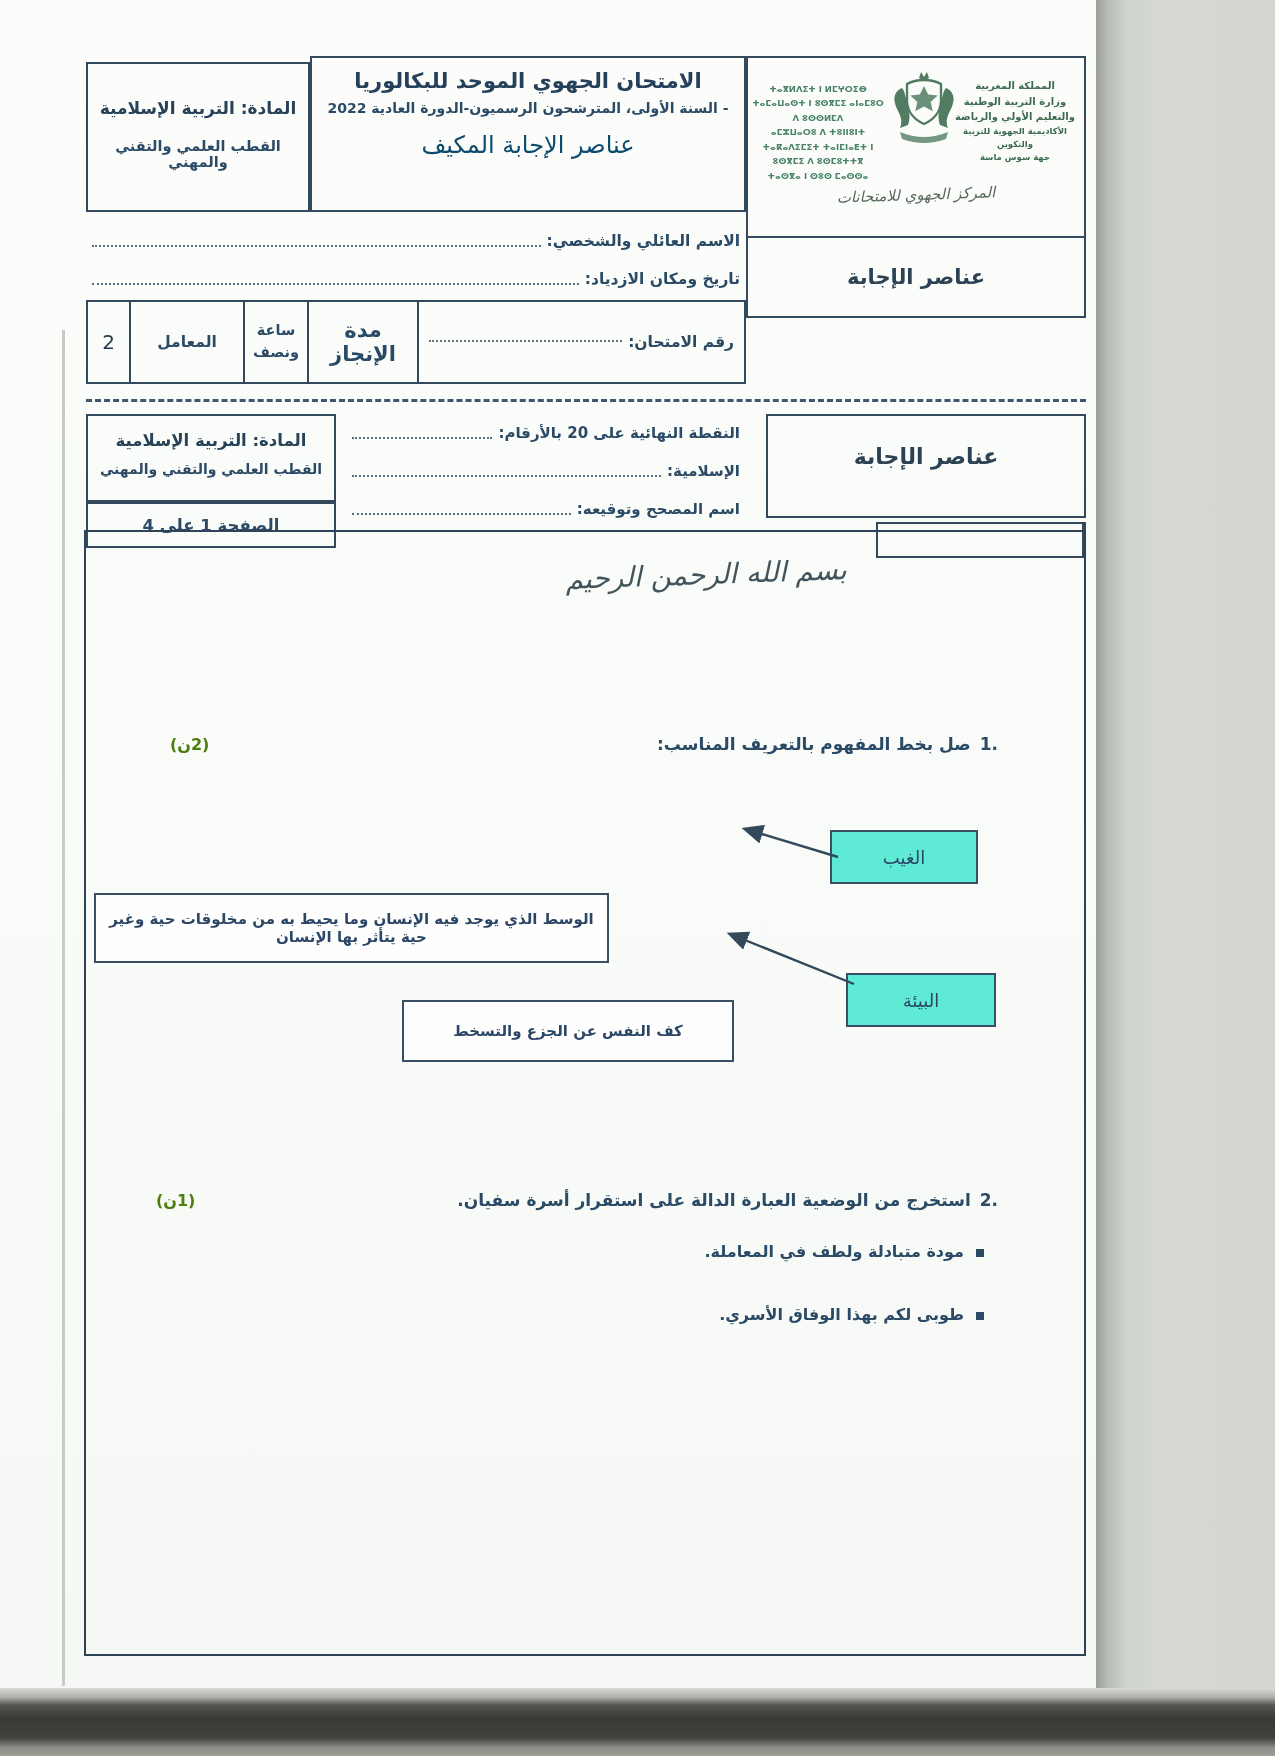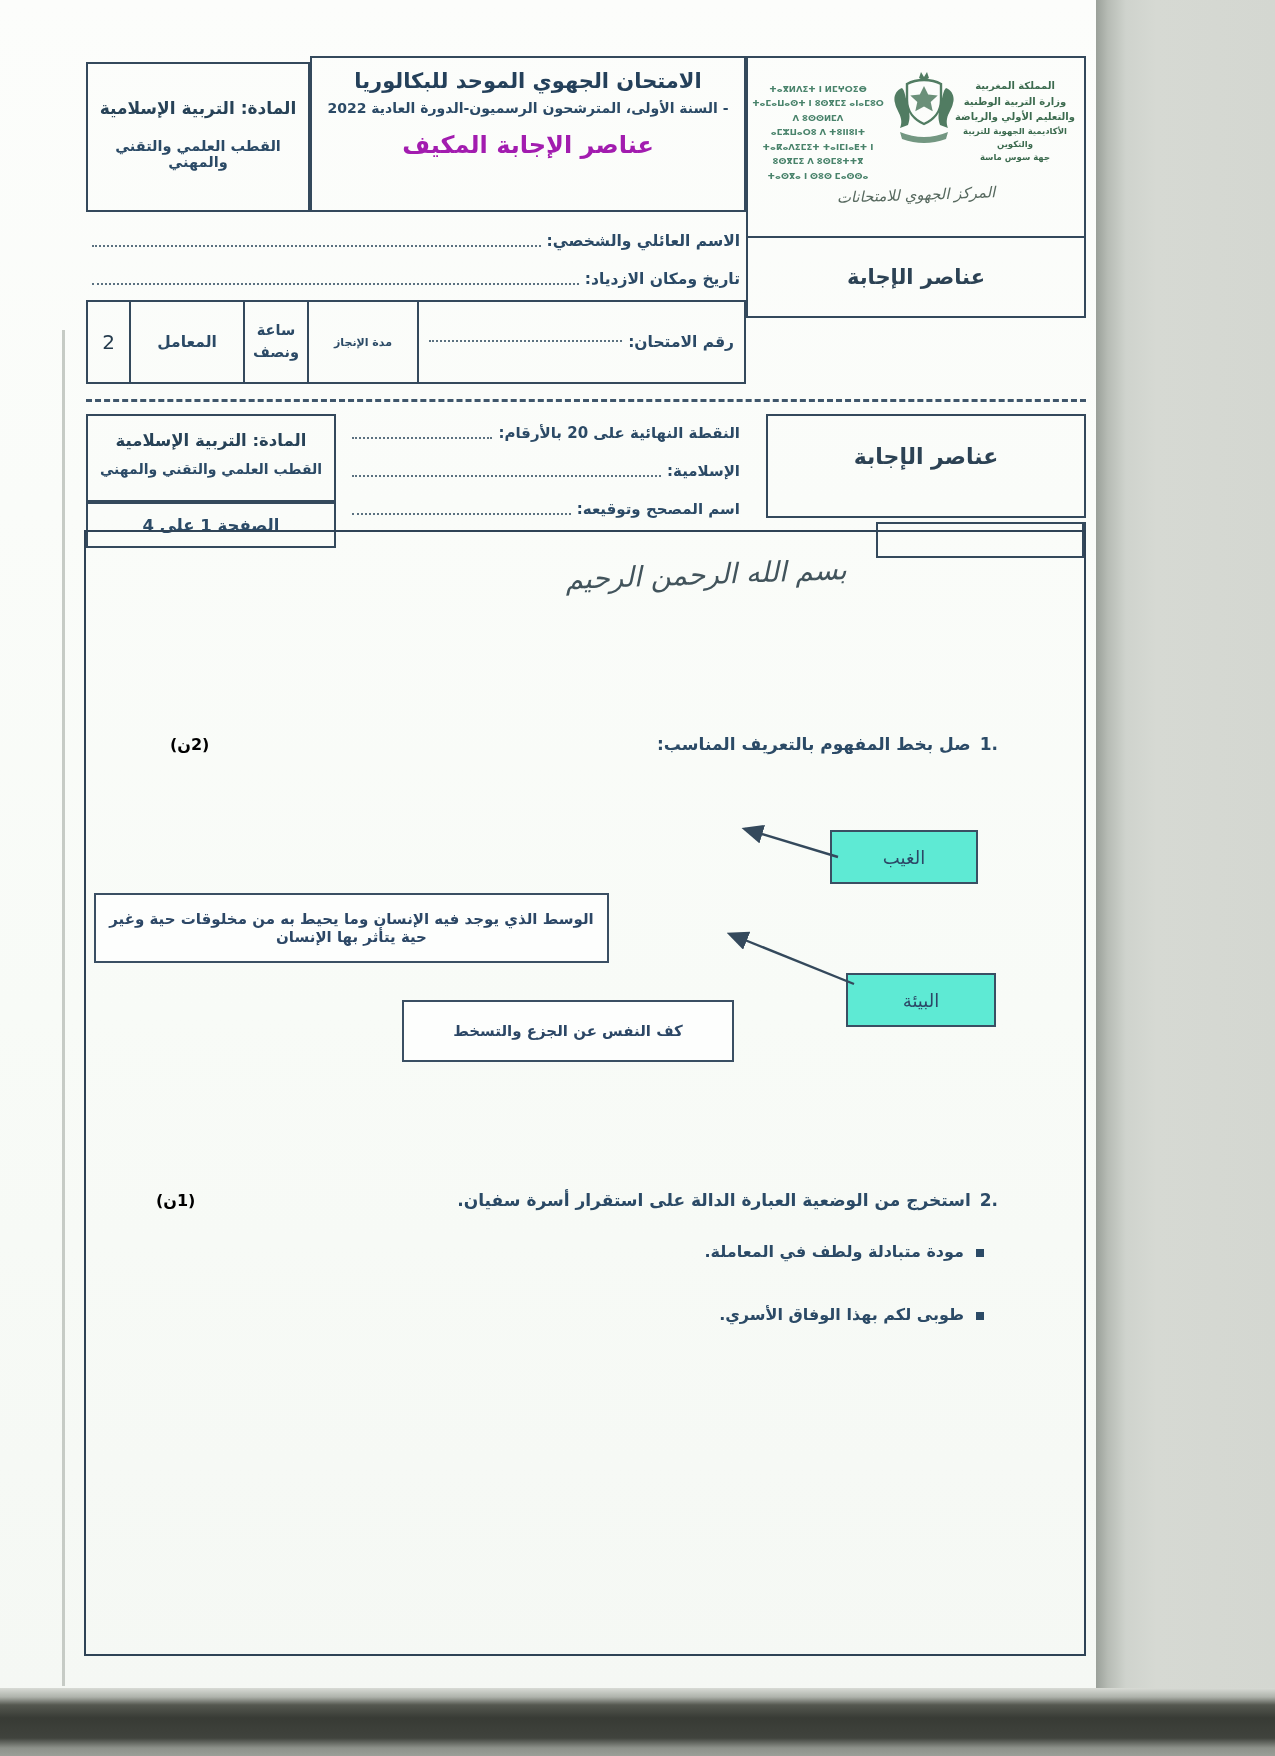--- a/index.html
+++ b/index.html
@@ -40,7 +40,7 @@
   .title-box { left: 310px; top: 56px; width: 436px; height: 156px; text-align: center; direction: rtl; }
   .title-box .l1 { margin-top: 11px; font-size: 21px; font-weight: bold; color: #24405a; }
   .title-box .l2 { margin-top: 7px; font-size: 14px; font-weight: bold; color: #2b4a66; }
-  .title-box .l3 { margin-top: 15px; font-size: 24px; font-weight: bold; color: #a21caf; }
+  .title-box .l3 { margin-top: 15px; font-size: 24px; font-weight: normal; color: #0c4a6e; }
 
   .right-col { left: 746px; top: 56px; width: 340px; height: 262px; }
   .ministry { position: relative; height: 180px; border-bottom: 2px solid #34495c; }

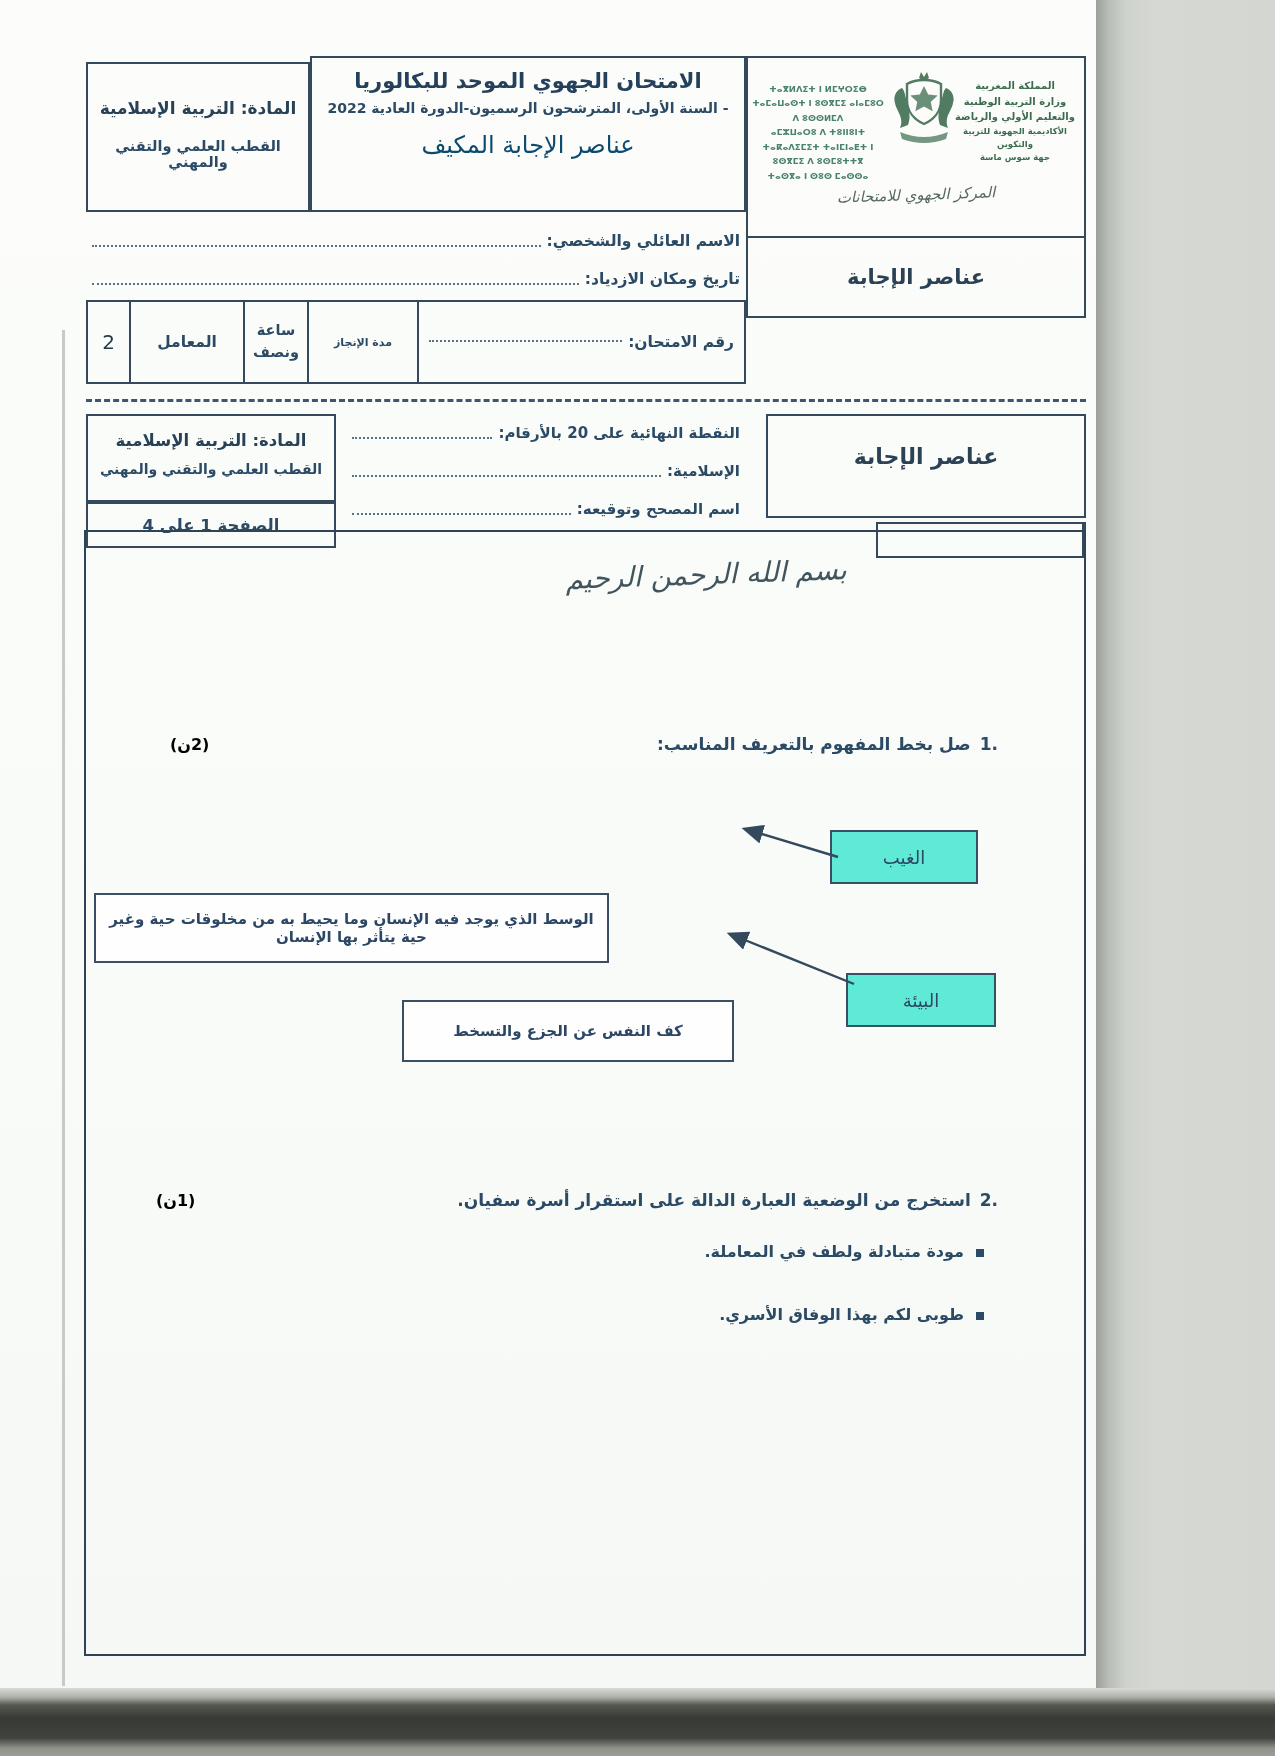--- a/index.html
+++ b/index.html
@@ -70,7 +70,7 @@
   .cell + .cell { border-right: 2px solid #34495c; }
   .cell-exam { width: 325px; padding: 0 10px; }
   .cell-exam .field-line { width: 100%; align-items: center; }
-  .cell-dur { width: 110px; font-size: 11px; }
+  .cell-dur { width: 110px; font-size: 21px; }
   .cell-durval { width: 64px; font-size: 14.5px; line-height: 1.5; flex-direction: column; }
   .cell-coef { width: 114px; font-size: 15.5px; }
   .cell-coefval { flex: 1; font-size: 20px; font-weight: normal; color: #243b4d; }

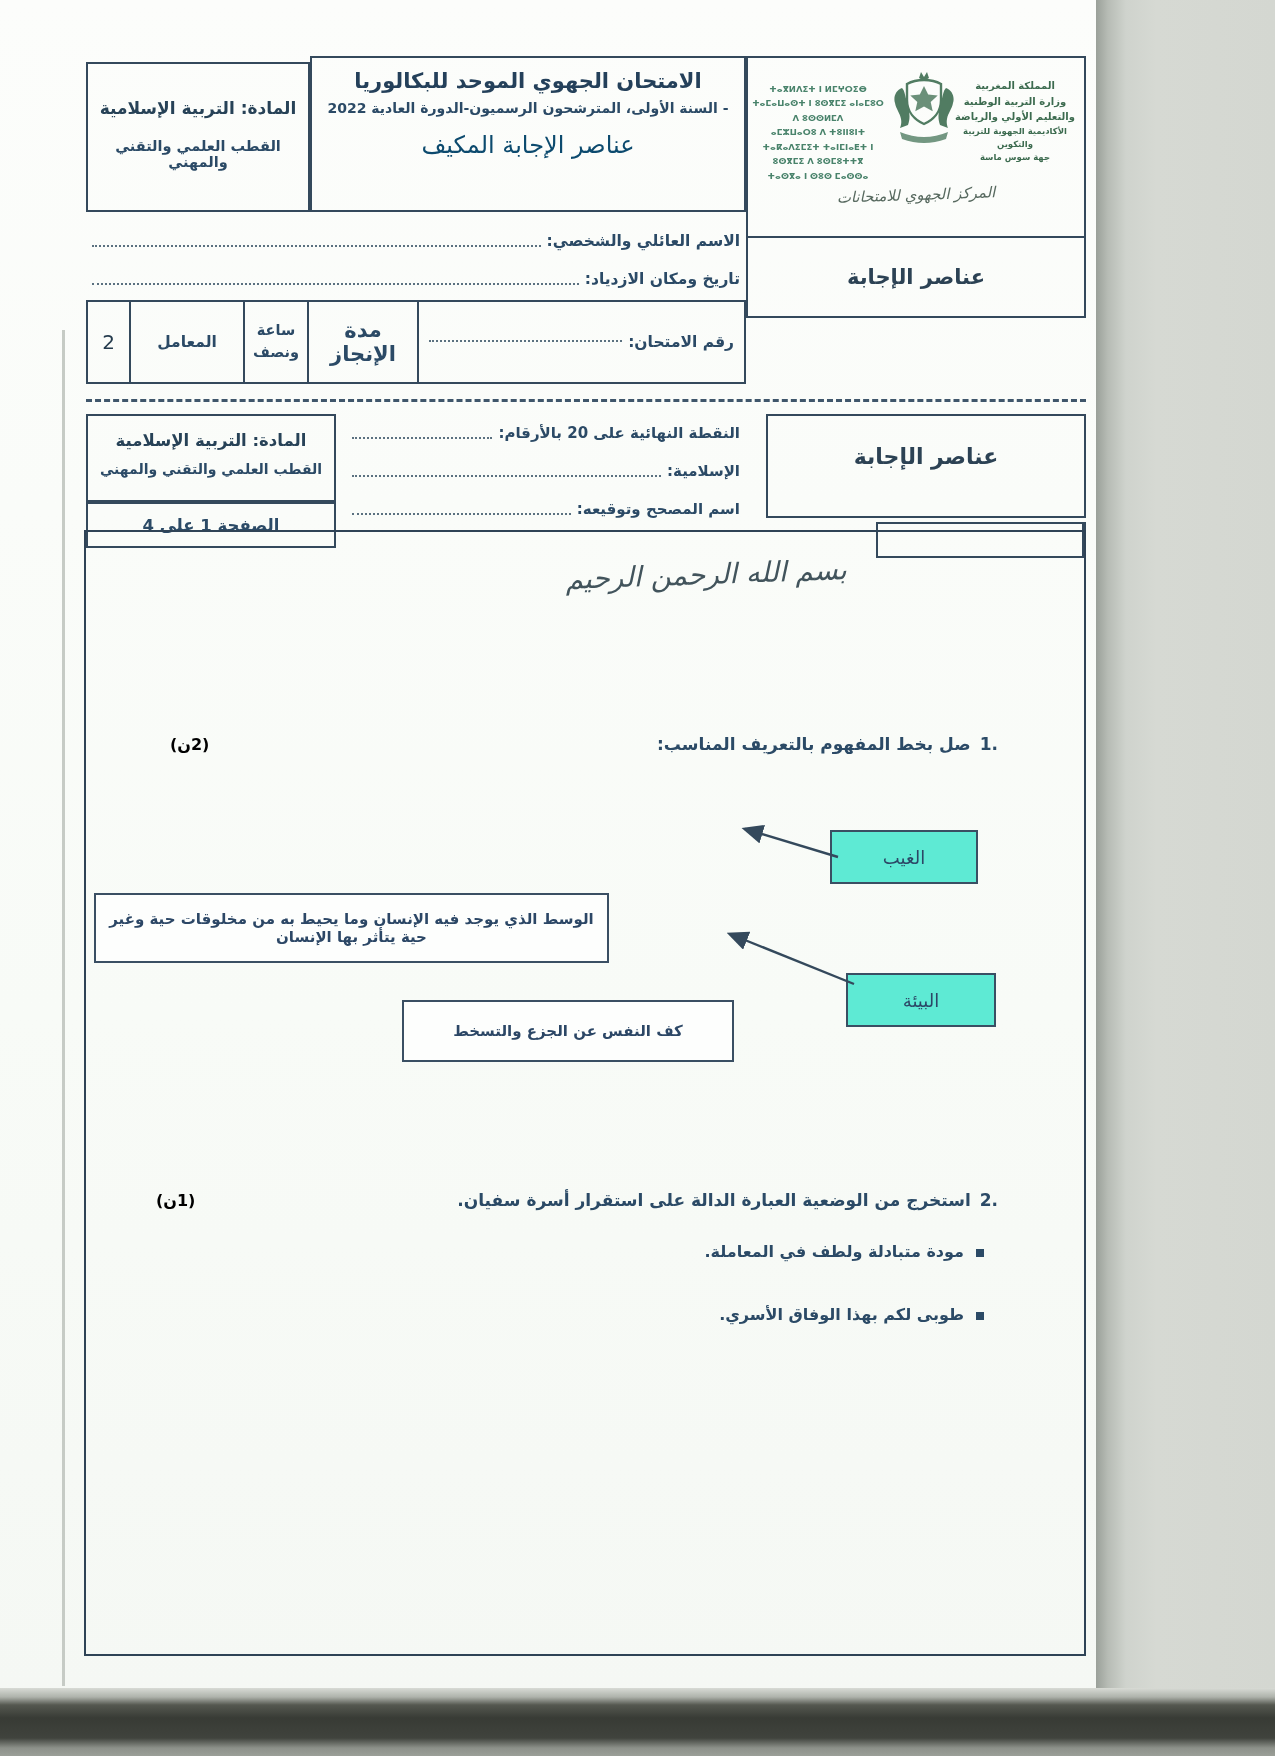--- a/index.html
+++ b/index.html
@@ -105,7 +105,7 @@
   .q-row { display: flex; direction: rtl; gap: 9px; align-items: baseline;
            font-size: 17px; font-weight: bold; color: #2b4a66; }
   .q-num { direction: ltr; unicode-bidi: embed; }
-  .points { direction: rtl; unicode-bidi: isolate; font-size: 16px; font-weight: bold; color: #000000; }
+  .points { direction: rtl; unicode-bidi: isolate; font-size: 16px; font-weight: bold; color: #4d7c0f; }
 
   .q1-row { right: 86px; top: 202px; }
   .q1-points { left: 84px; top: 203px; }

